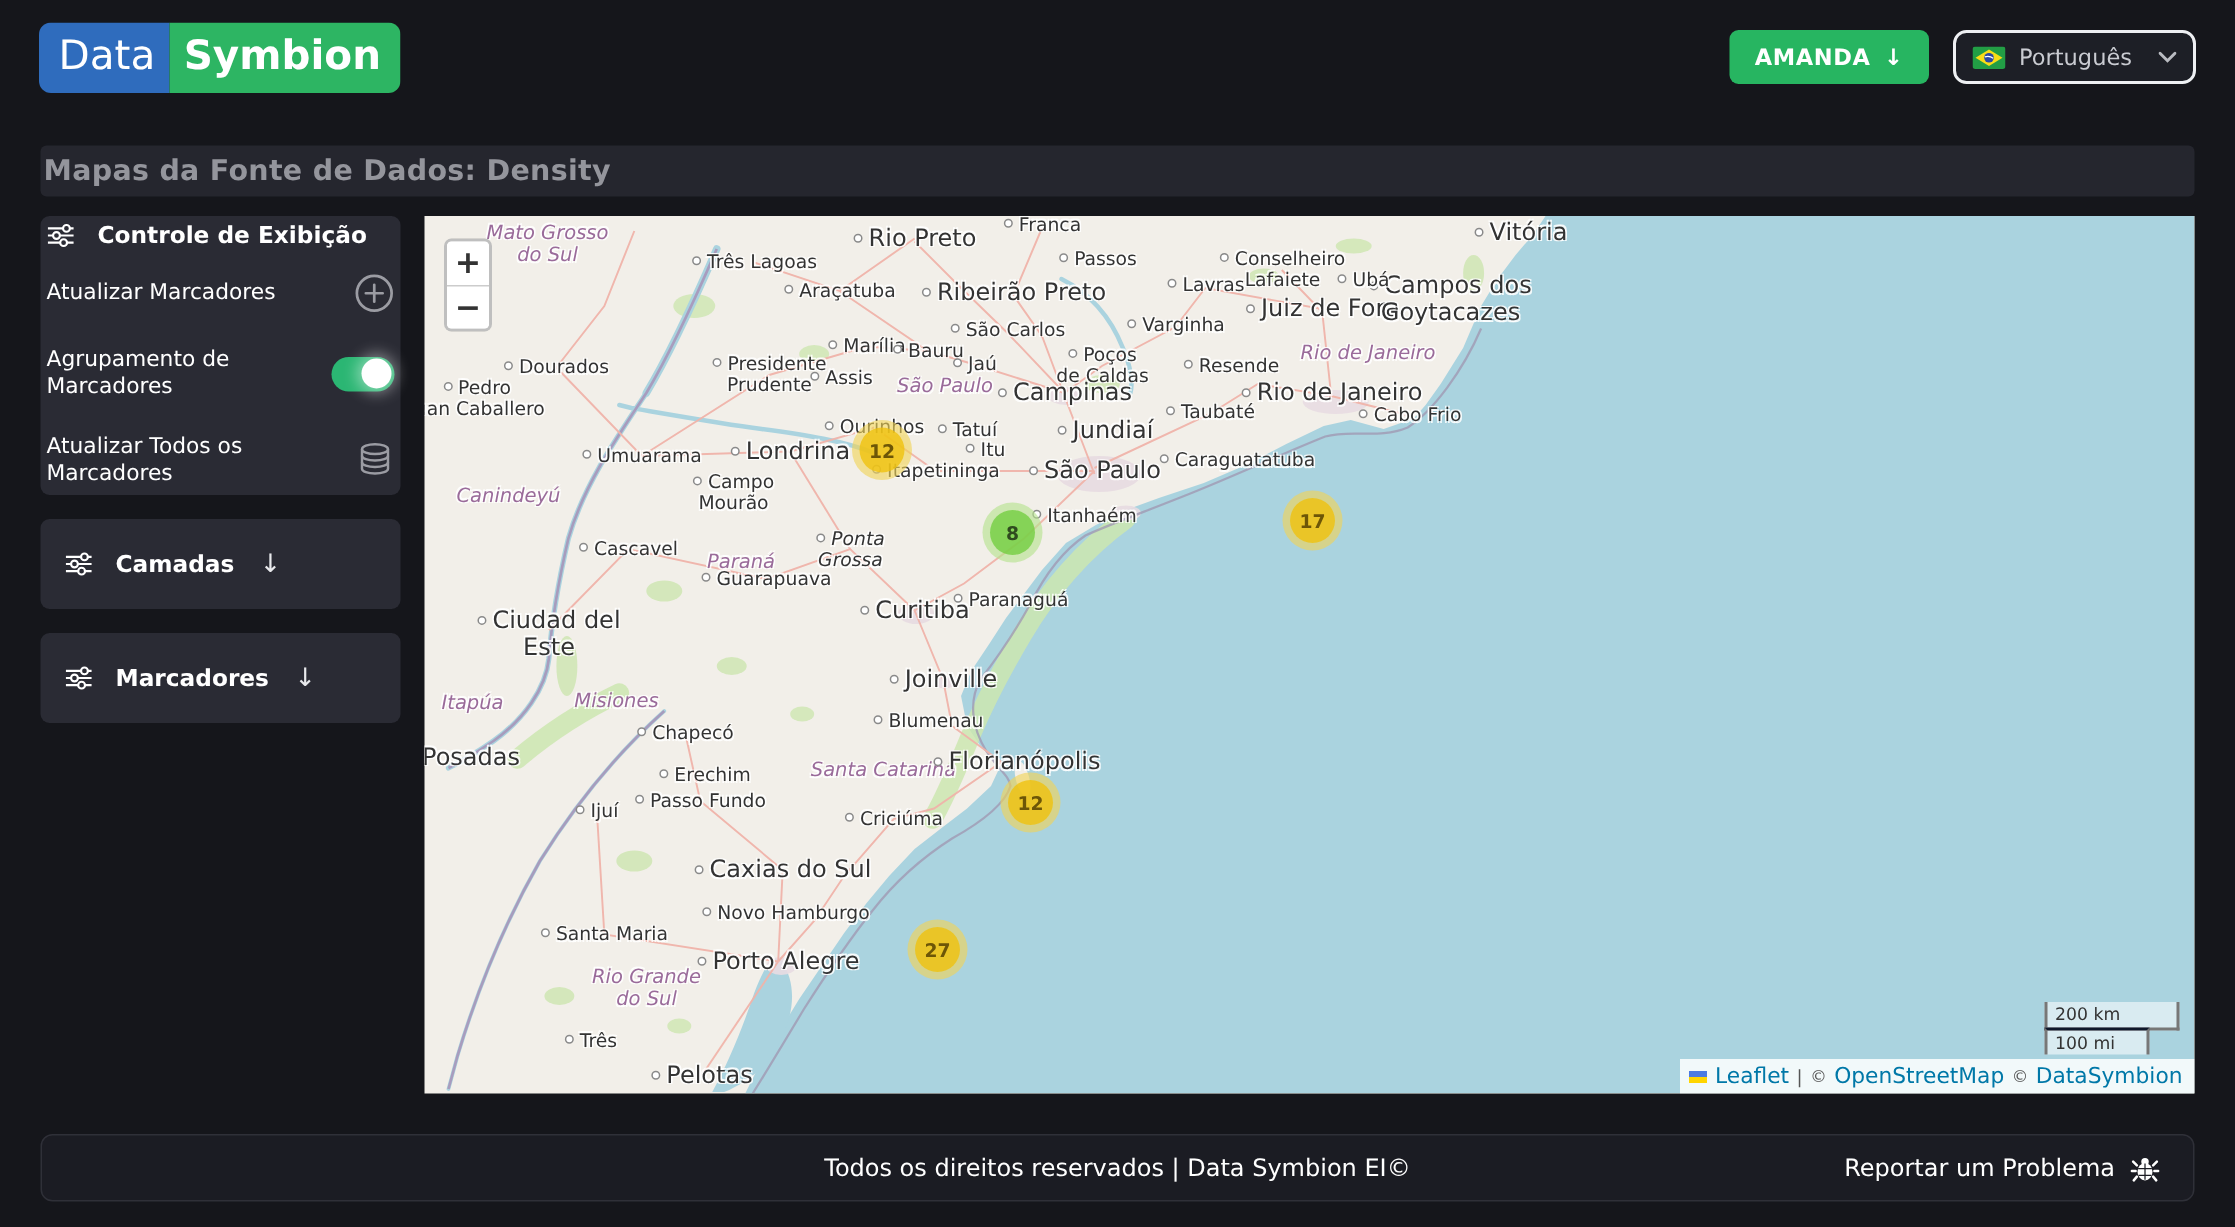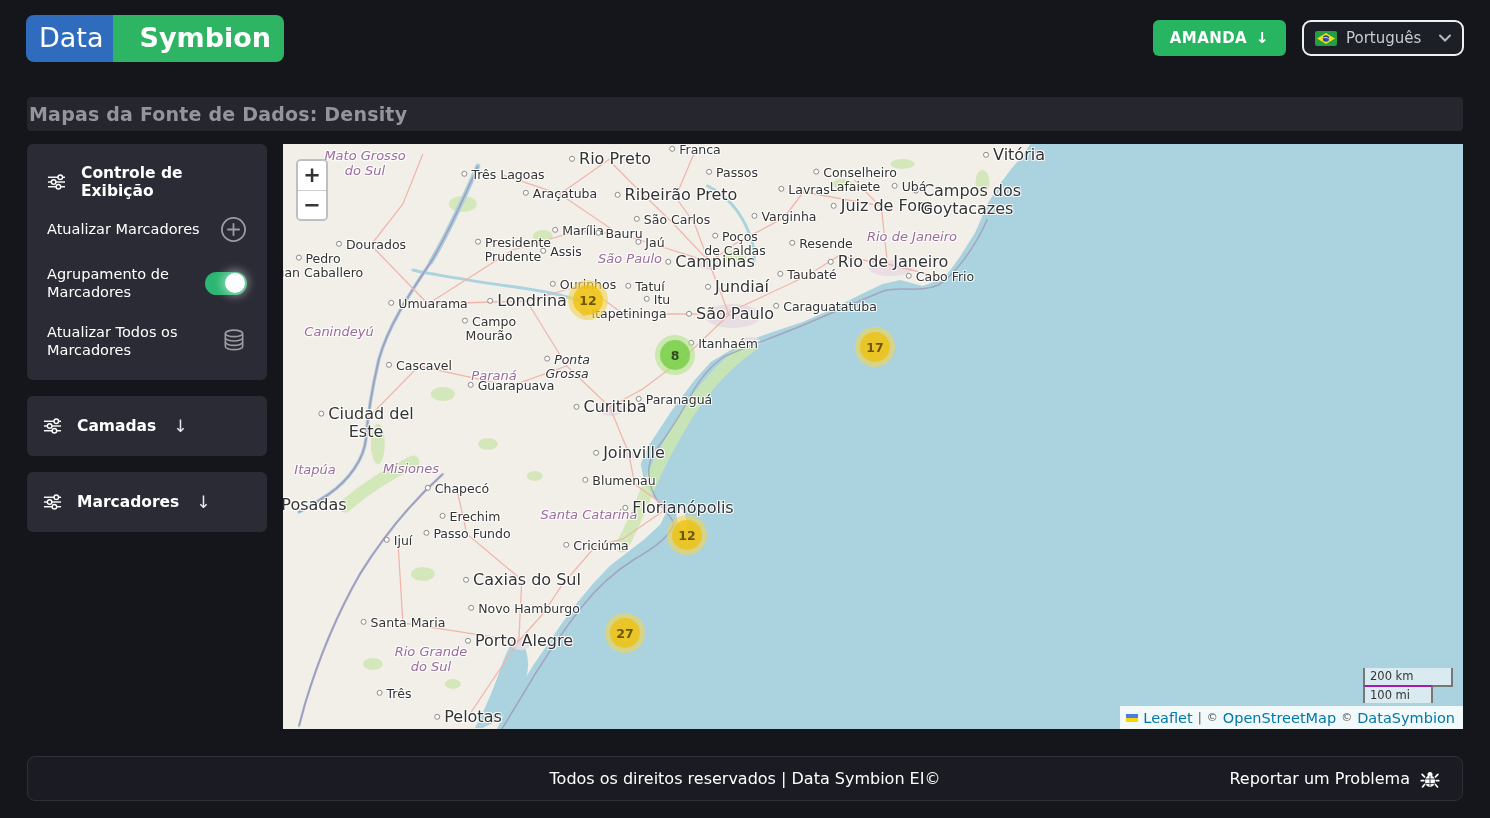--- a/index.html
+++ b/index.html
@@ -19,7 +19,7 @@
   }
   .logo { display:inline-flex; border-radius:8px; overflow:hidden; font-size:27px; cursor:pointer; }
   .logo-data { background:var(--brand-blue); color:#fff; padding:7px 10px 9px 13px; font-weight:400; }
-  .logo-symbion { background:var(--brand-green); color:#fff; padding:7px 13px 9px 26px; font-weight:700; }
+  .logo-symbion { background:var(--brand-green); color:#fff; padding:7px 13px 9px 9px; font-weight:700; }
   .header-right { display:flex; align-items:center; gap:16px;padding-left:40px; }
   .user-btn {
     background:var(--accent-green); color:#fff; border:none; border-radius:6px;

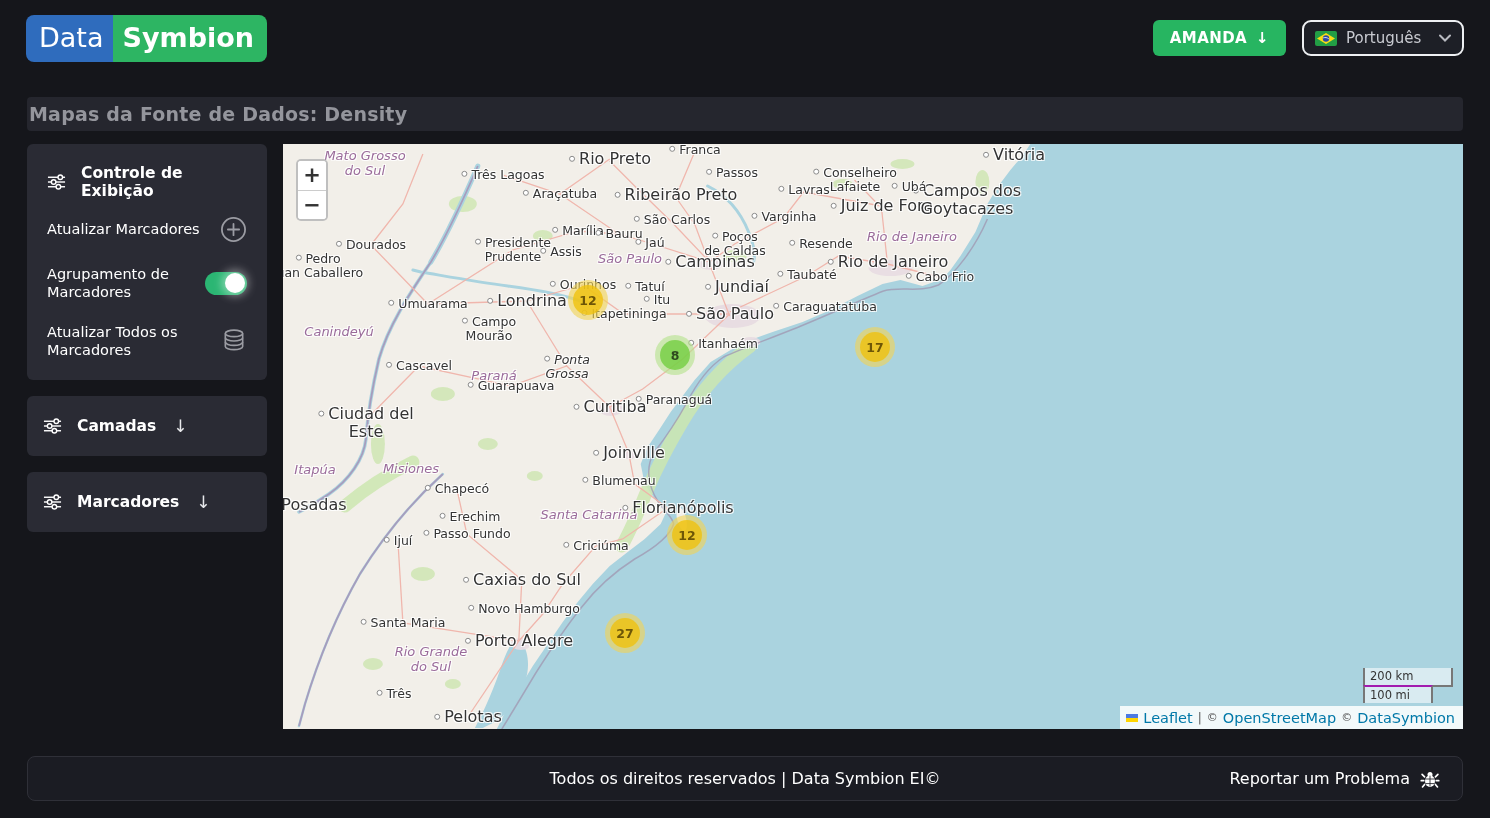--- a/index.html
+++ b/index.html
@@ -43,7 +43,7 @@
   
   .content { display:flex; gap:16px; margin:13px 27px 0; }
   .sidebar { width:240px; flex:none; display:flex; flex-direction:column; gap:16px; }
-  .panel { background:#2a2b34; border-radius:6px; padding:20px; }
+  .panel { background:#2a2b34; border-radius:6px; padding:4px; }
   .panel-header { display:flex; align-items:center; gap:15px; color:#fff; font-weight:700; font-size:15.5px; }
   .panel-header .panel-arrow { font-weight:400; font-size:17px; color:#e8e9ec; margin-left:2px; }
   .panel.collapsible { padding:20px 16px; cursor:pointer; }

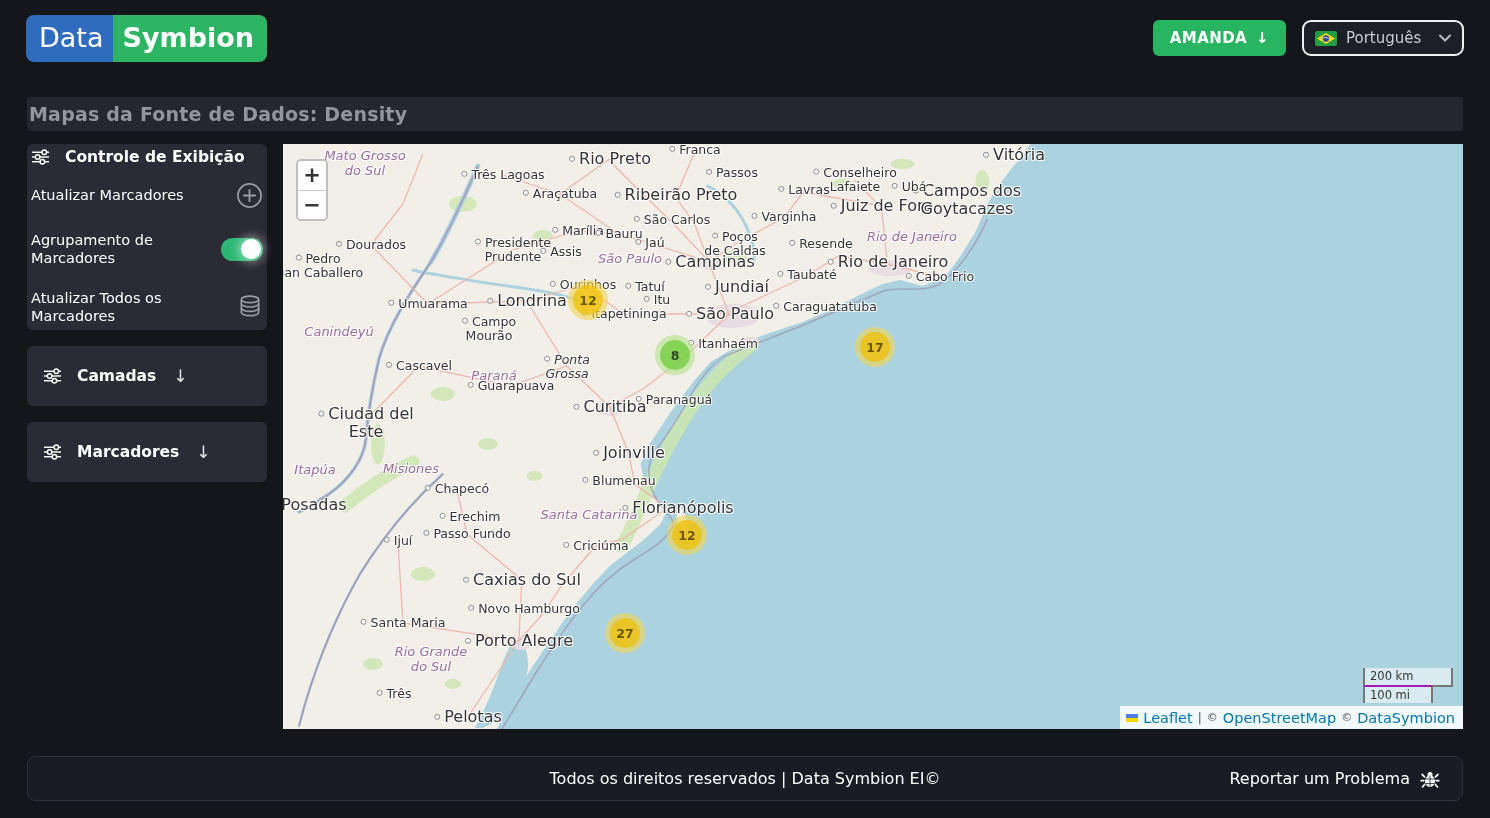--- a/index.html
+++ b/index.html
@@ -116,7 +116,7 @@
     padding:1px 5px 1px 5px; line-height:1.25; white-space:nowrap;
   }
   .scale .km { width:90px; }
-  .scale .mi { width:70px; border-top:2px solid #a21caf; border-bottom:none; margin-top:-2px; }
+  .scale .mi { width:70px; border-top:2px solid #0f172a; border-bottom:none; margin-top:-2px; }
 
   .attribution {
     position:absolute; right:0; bottom:0; height:23px;

